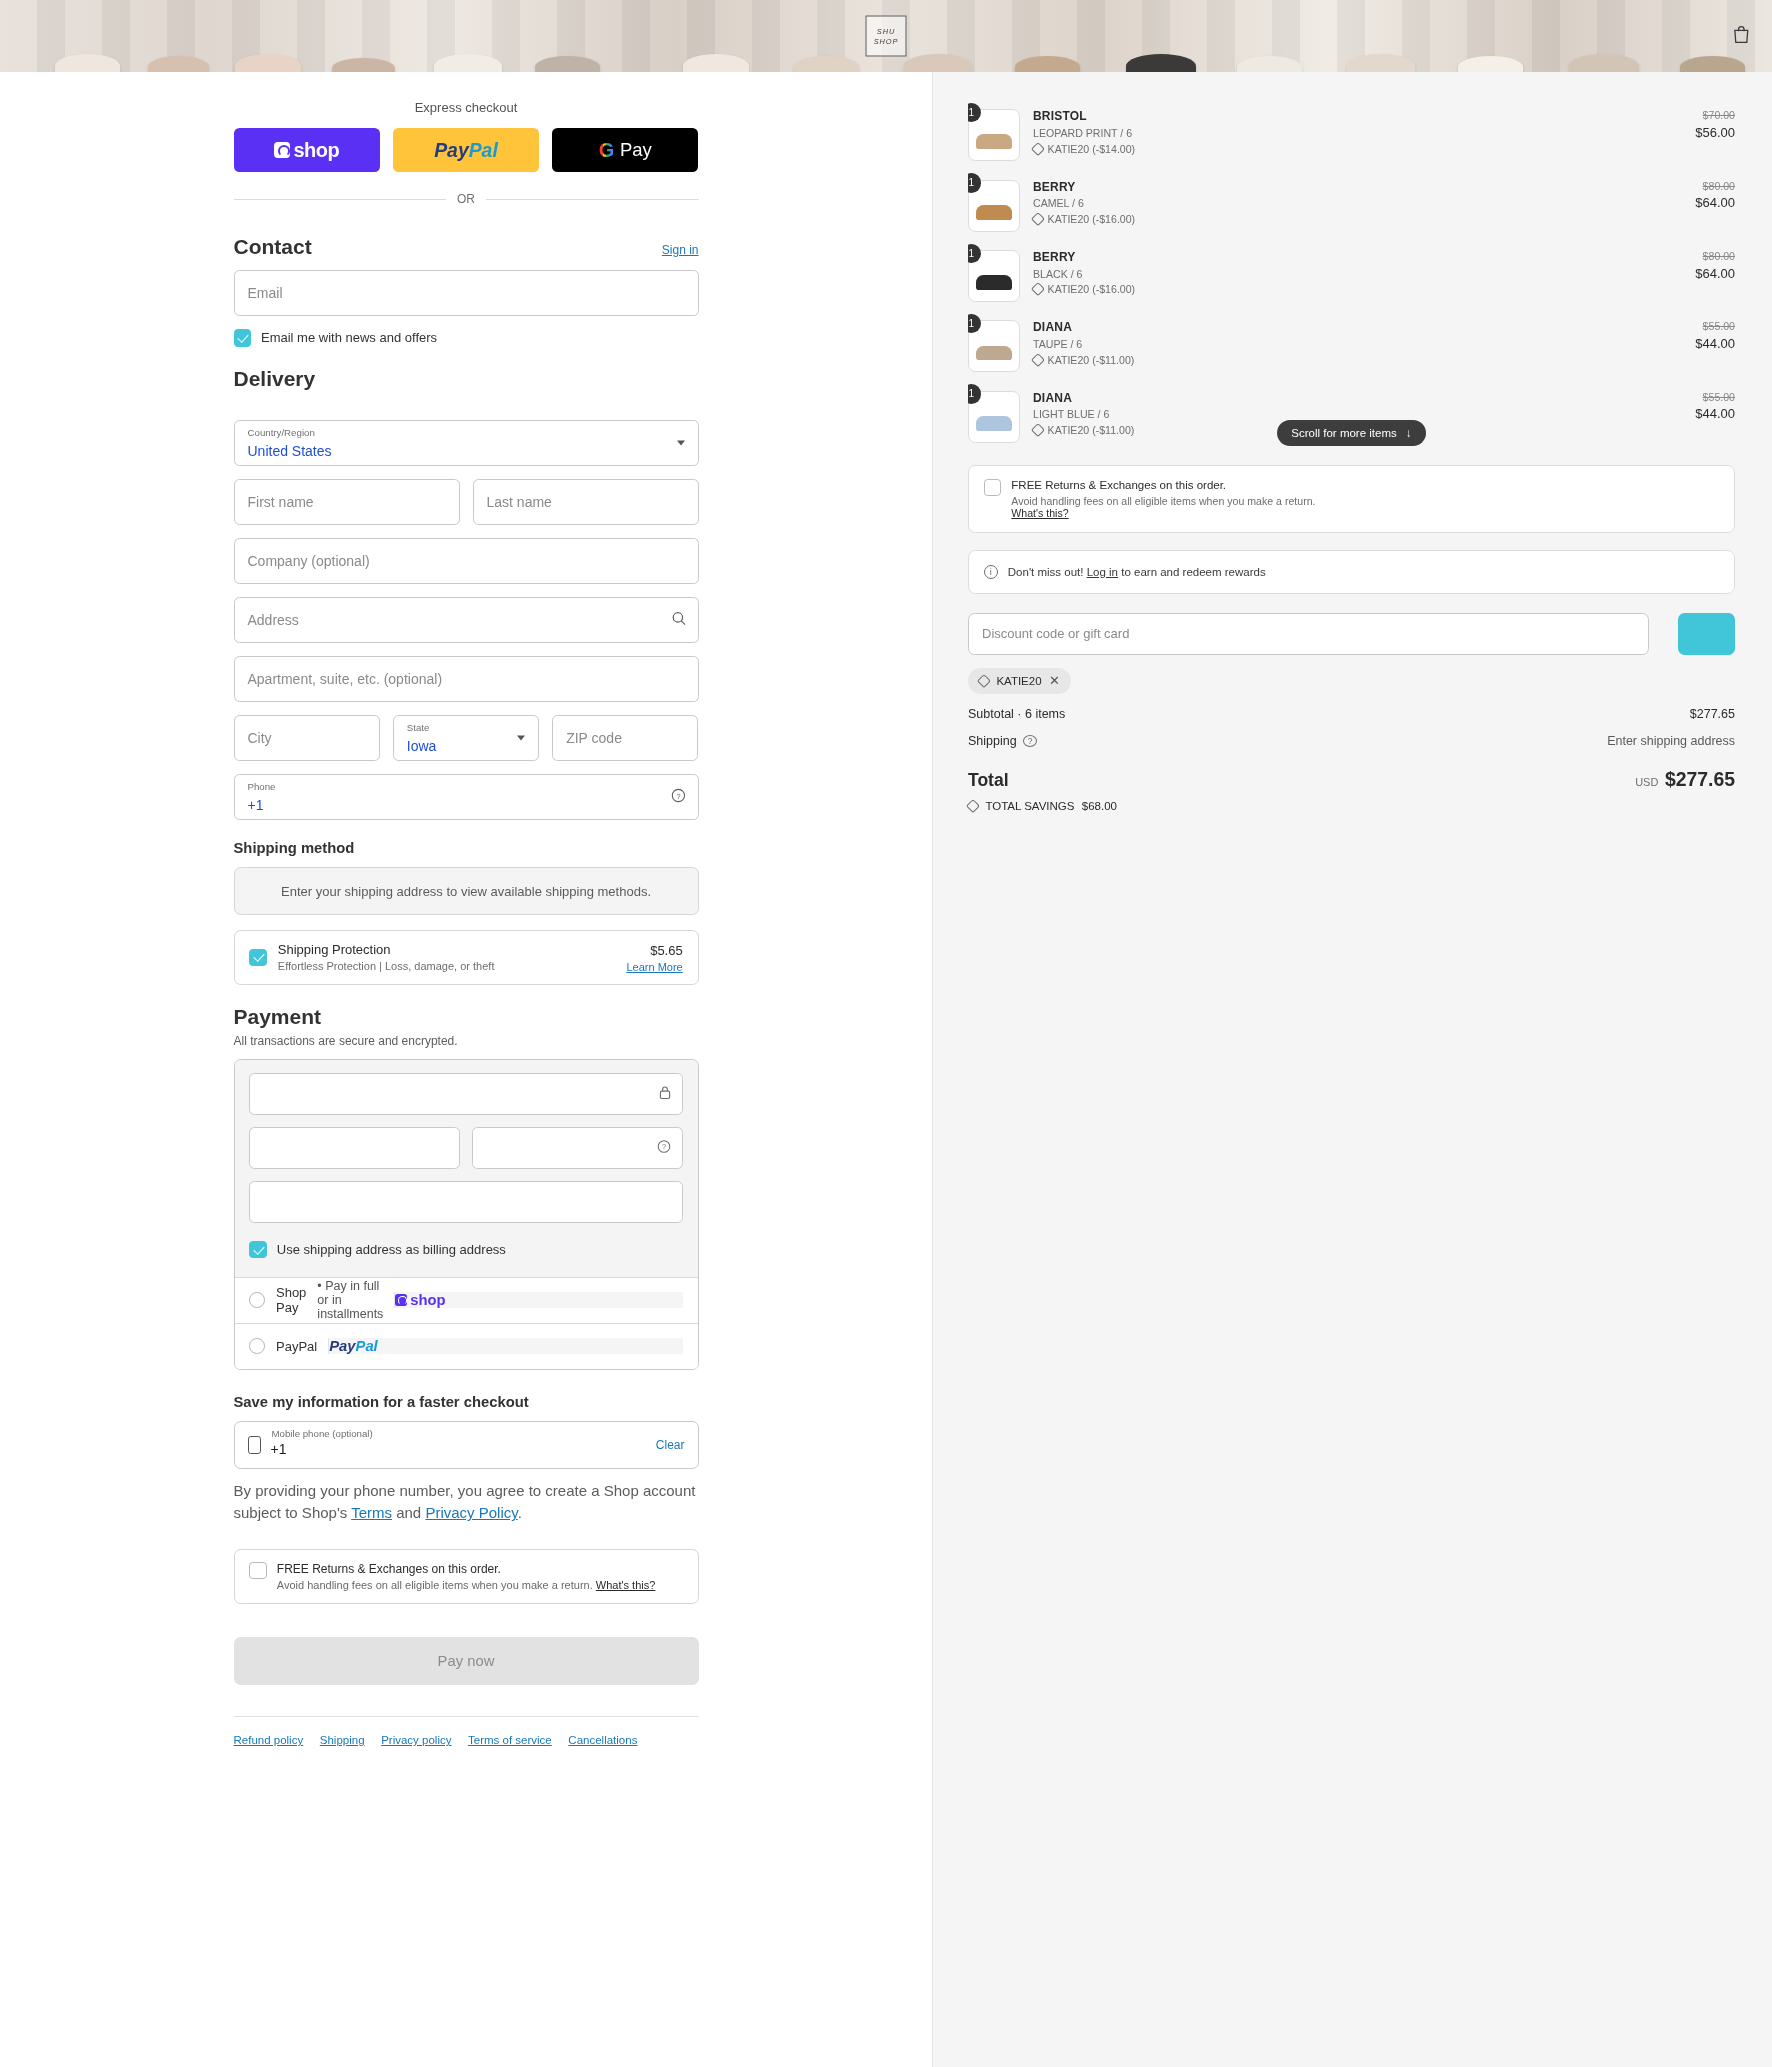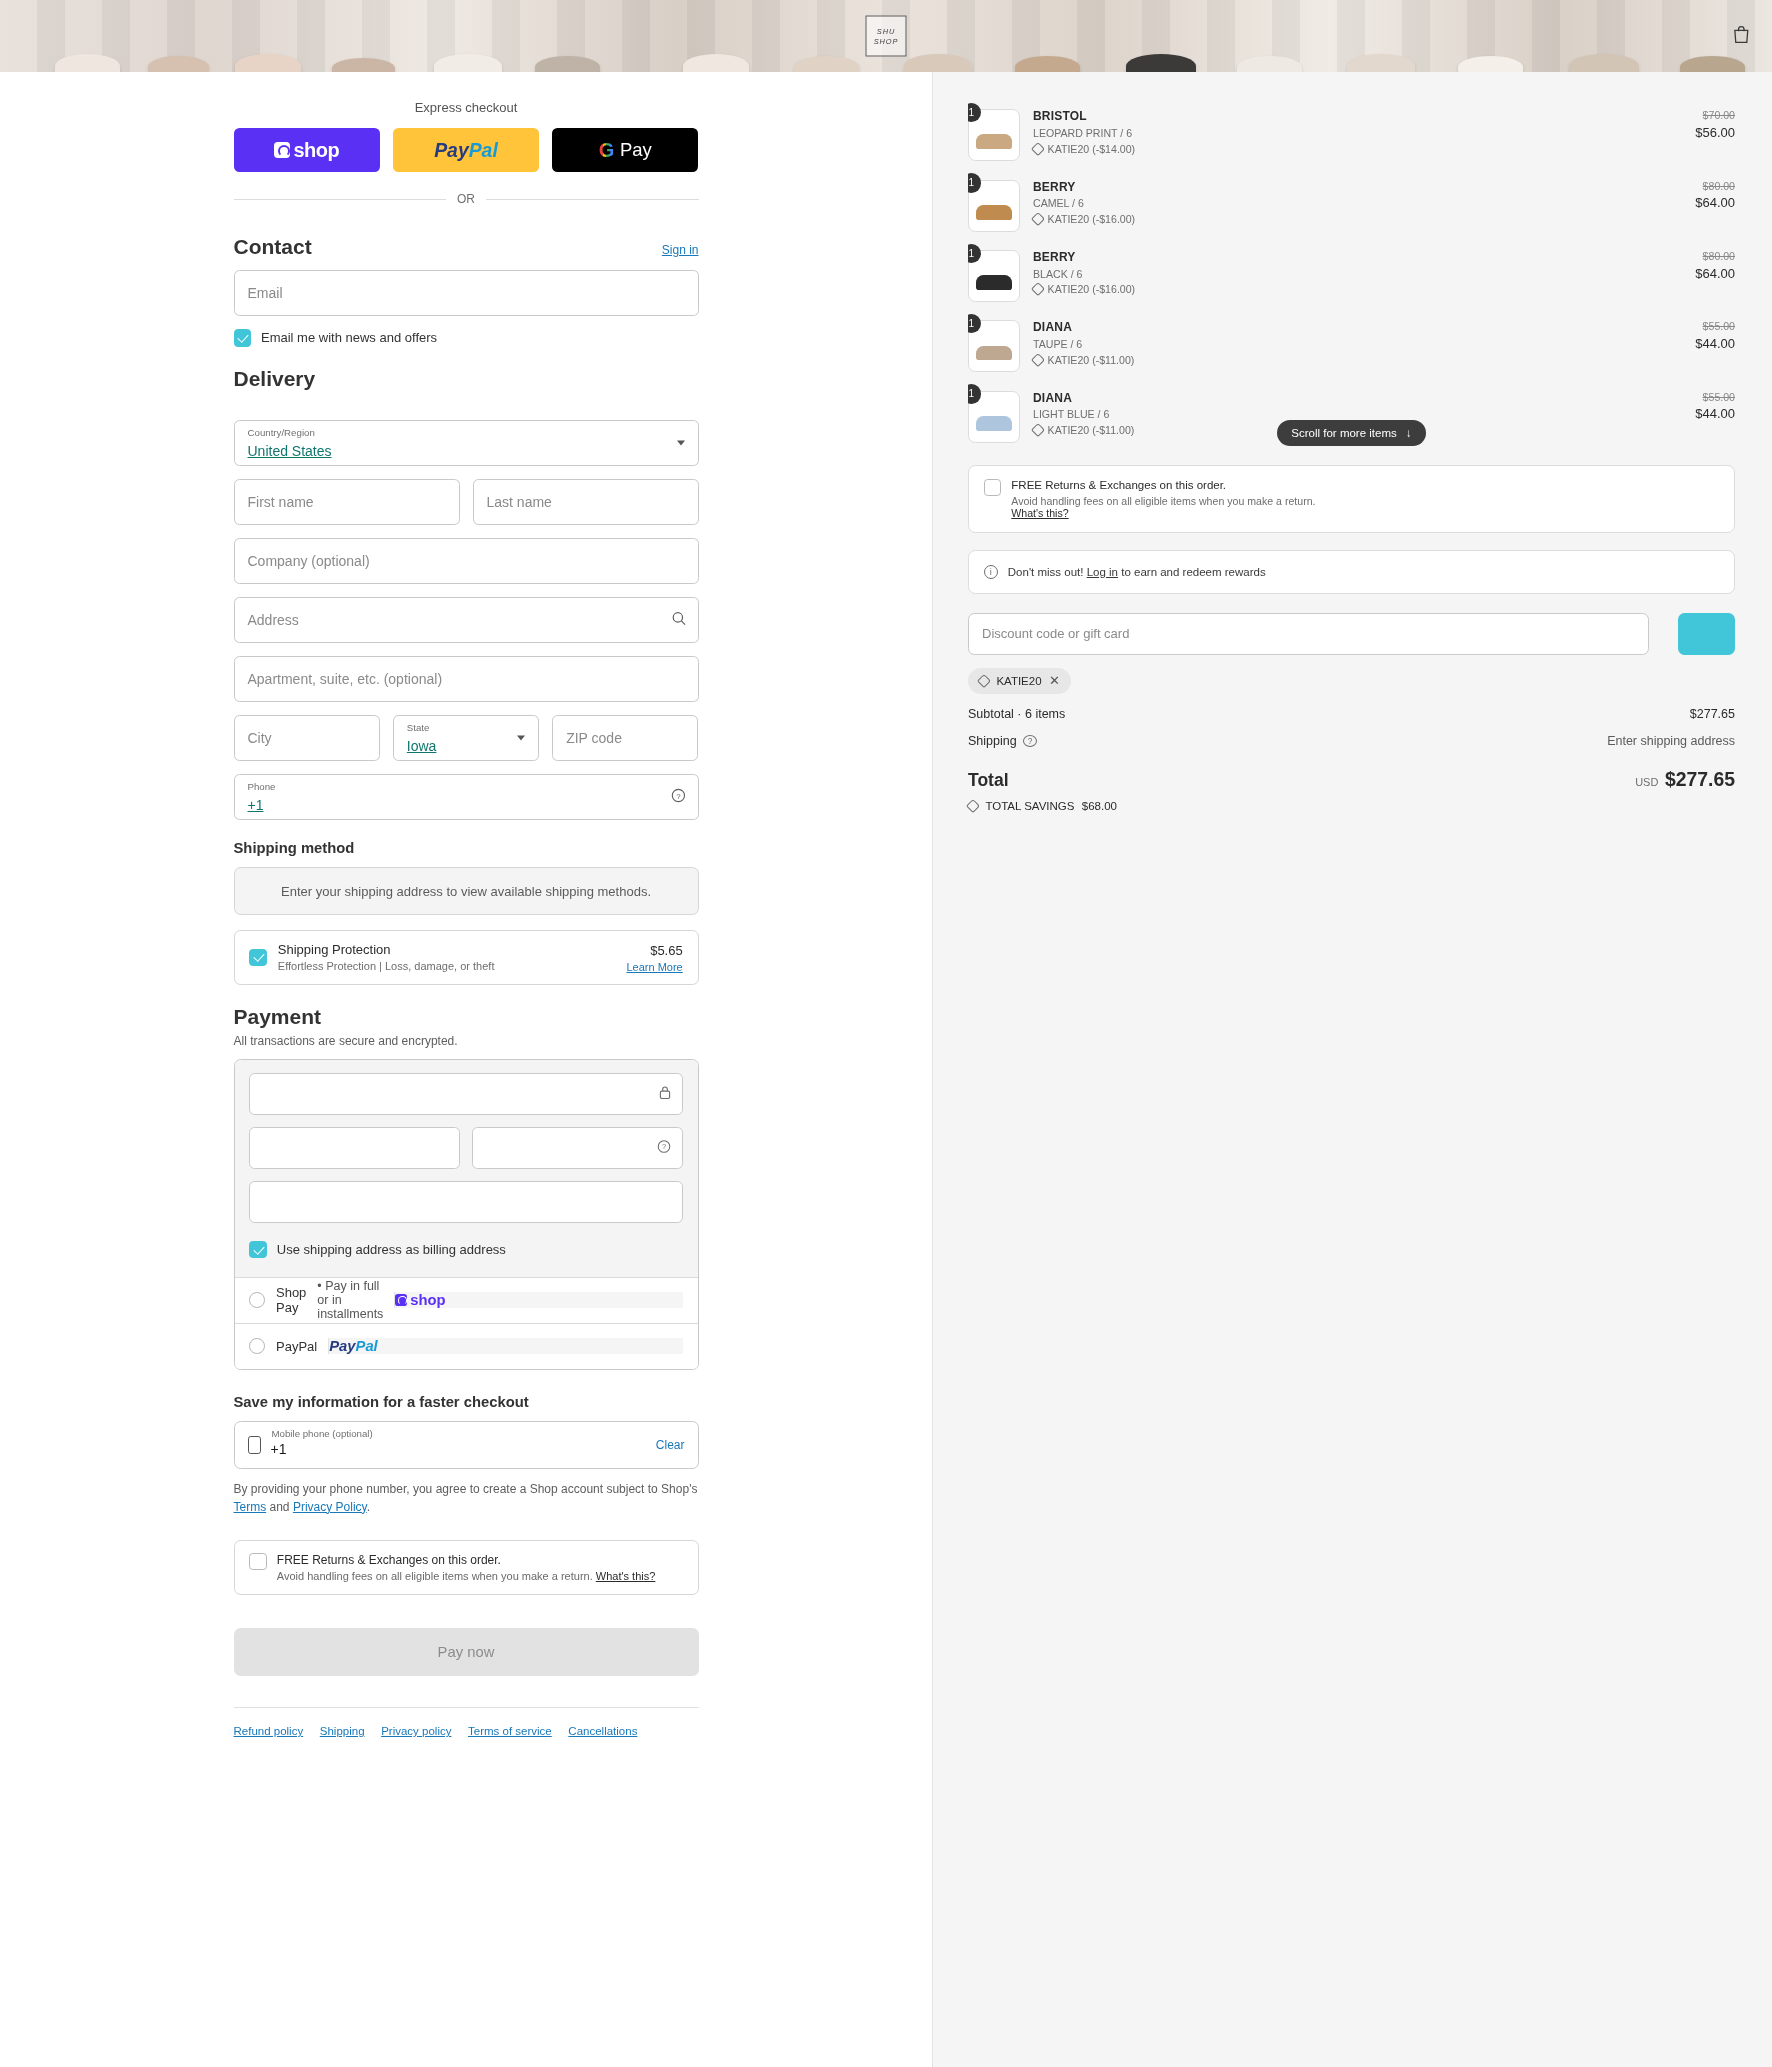--- a/index.html
+++ b/index.html
@@ -72,7 +72,7 @@
   .field.small { margin-bottom:0; }
   .field .ph { color:#8a8a8a; }
   .field .floatlab { position:absolute; top:5.5px; left:13px; font-size:9.7px; color:#707070;}
-  .field .fval { color:#0f766e; font-size:14px; margin-top:15px;text-decoration:underline; }
+  .field .fval { color:#1d4ed8; font-size:14px; margin-top:15px; }
   .field .righticon { position:absolute; right:12px; top:50%; transform:translateY(-50%); color:#6a6a6a;}
 
   .checkbox-row { display:flex; align-items:center; gap:10px; margin:5.5px 0 1.8px; font-size:13px; color:#333;}

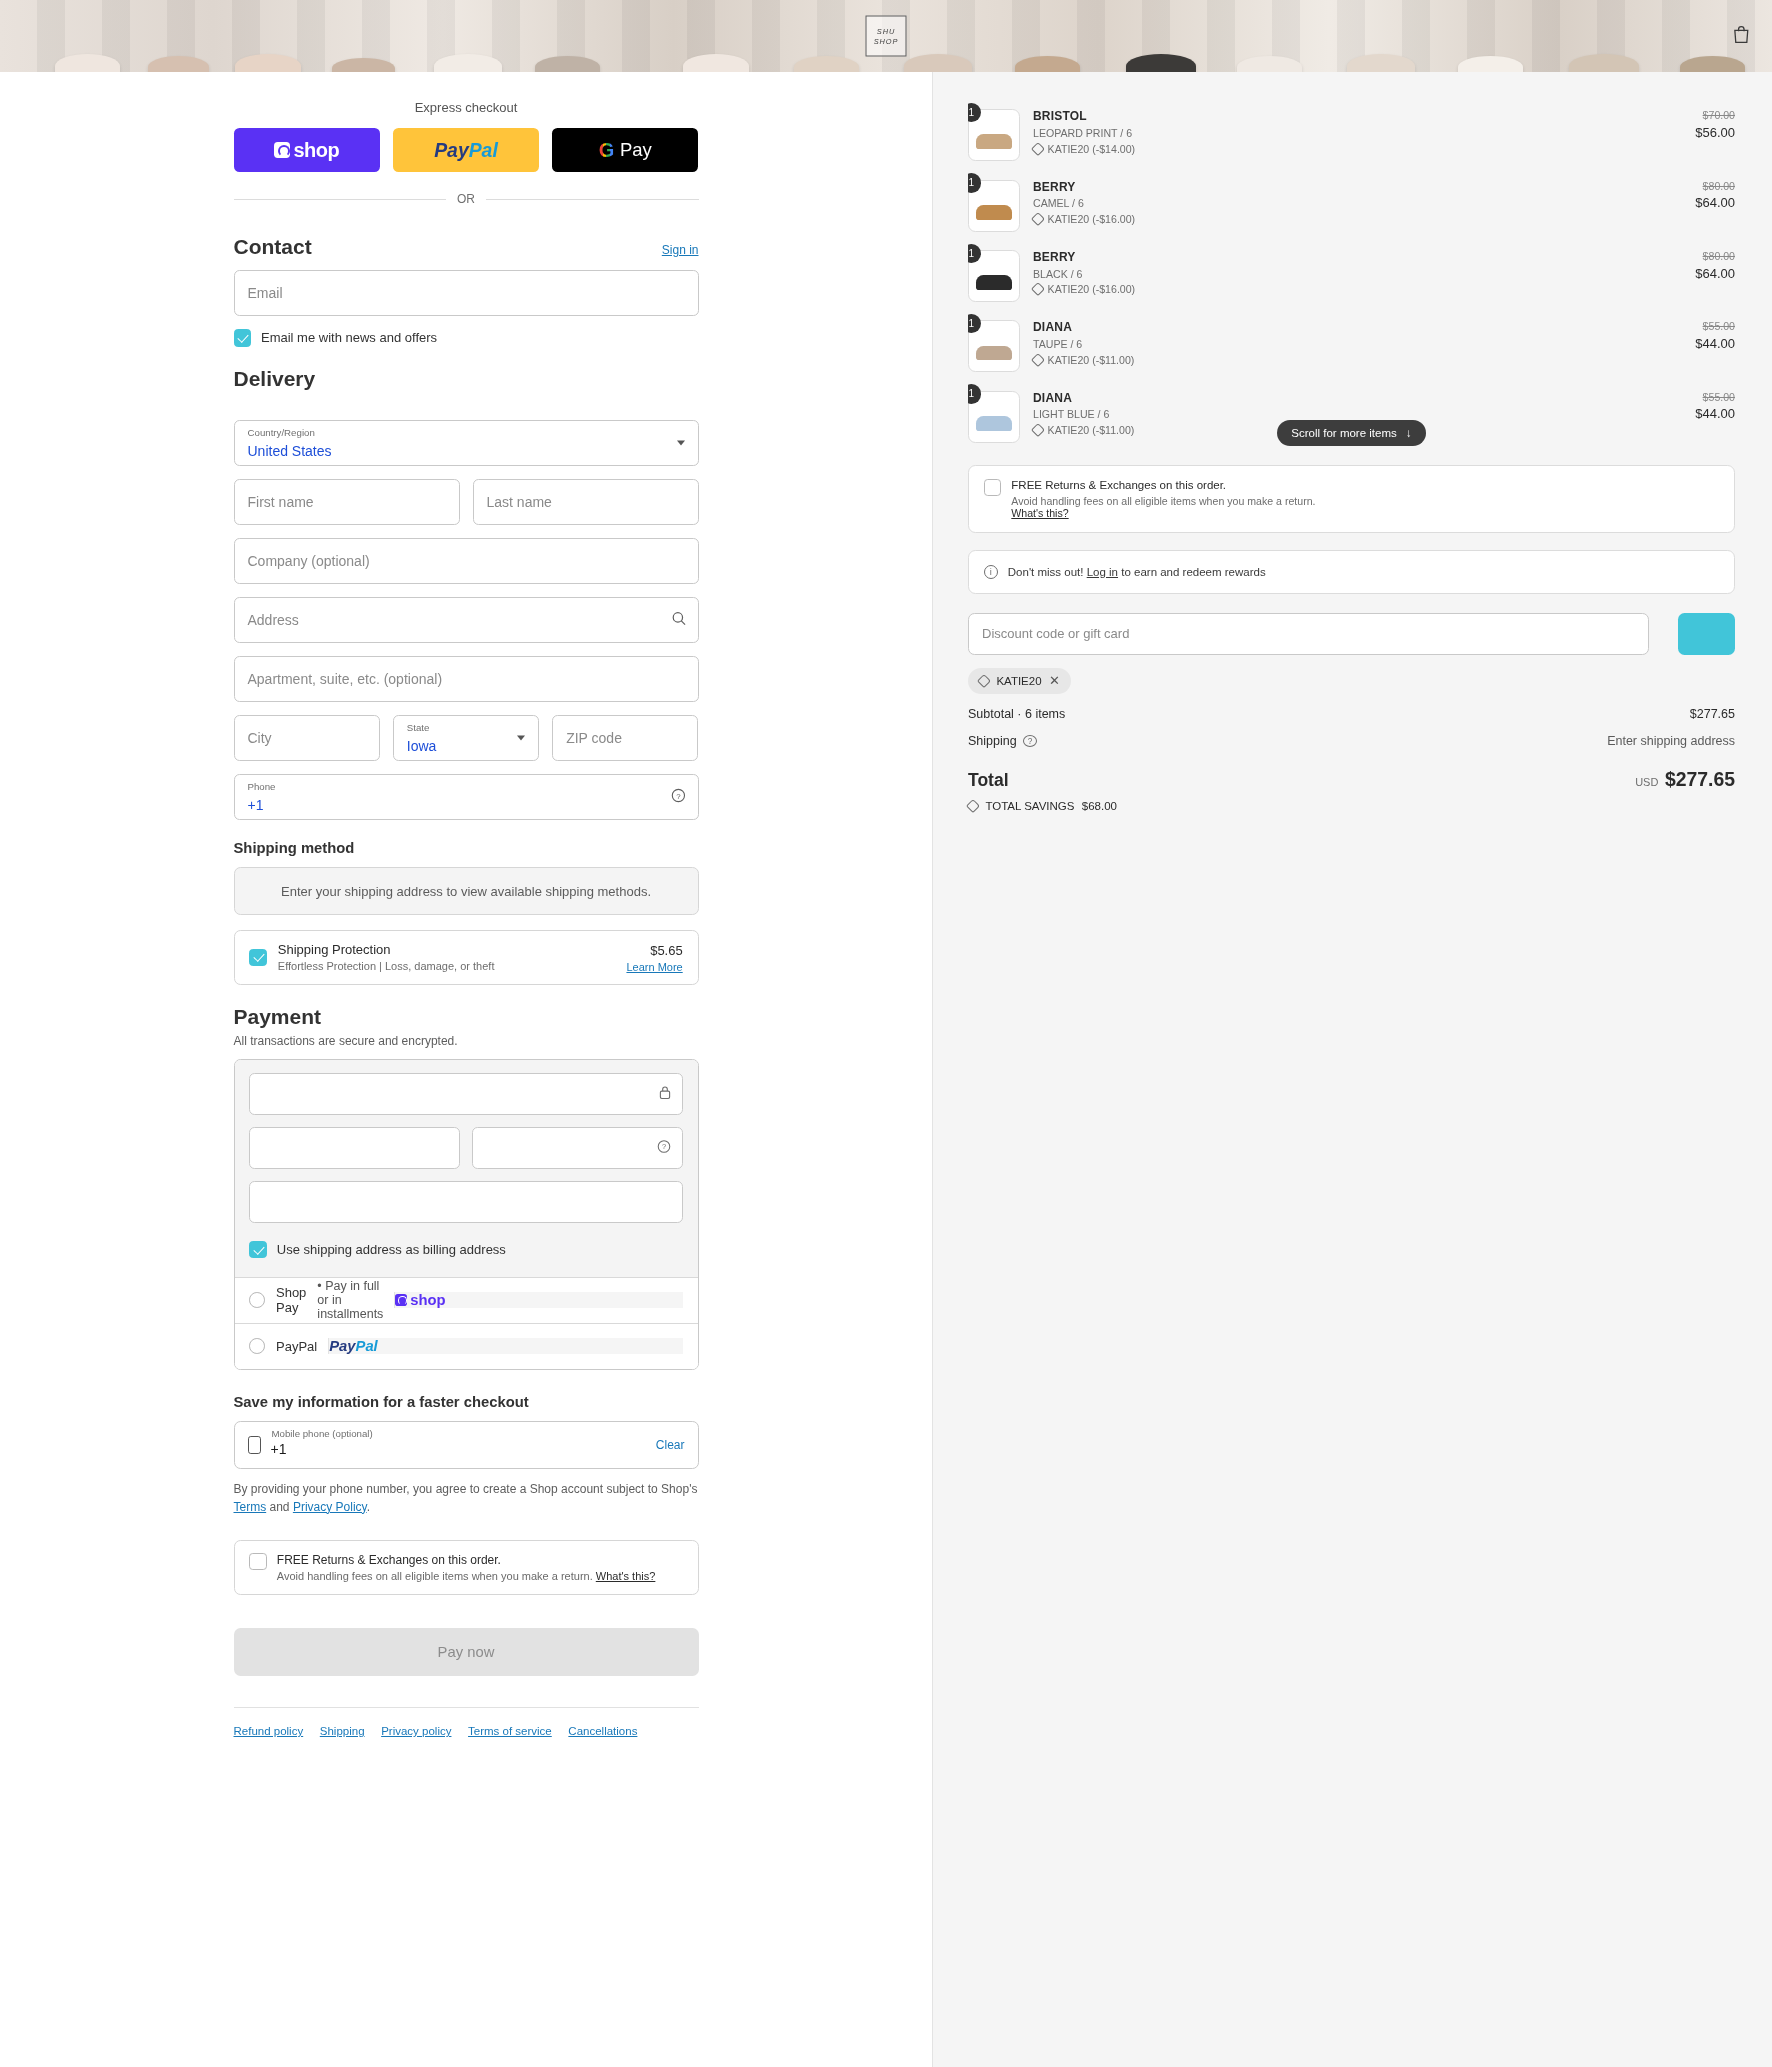--- a/index.html
+++ b/index.html
@@ -132,7 +132,7 @@
   .save-lab{font-size:9.7px;color:#707070;position:absolute;top:6.5px;left:37px;}
   .save-val{font-size:14px;color:#1a1a1a;margin-top:9.2px;}
   .clear{margin-left:auto;color:#1878b9;font-size:12px;text-decoration:none;cursor:pointer;}
-  .terms { font-size:12px; color:#5d5d5d; line-height:1.5; margin-top:11px;}
+  .terms { font-size:15px; color:#5d5d5d; line-height:1.5; margin-top:11px;}
   .terms a{color:#1878b9;text-decoration:underline;}
 
   .free-ret { border:0.9px solid #d6d6d6; border-radius:6.5px; margin-top:24px; padding:12px 14.8px; display:flex; gap:10px; align-items:flex-start;}

